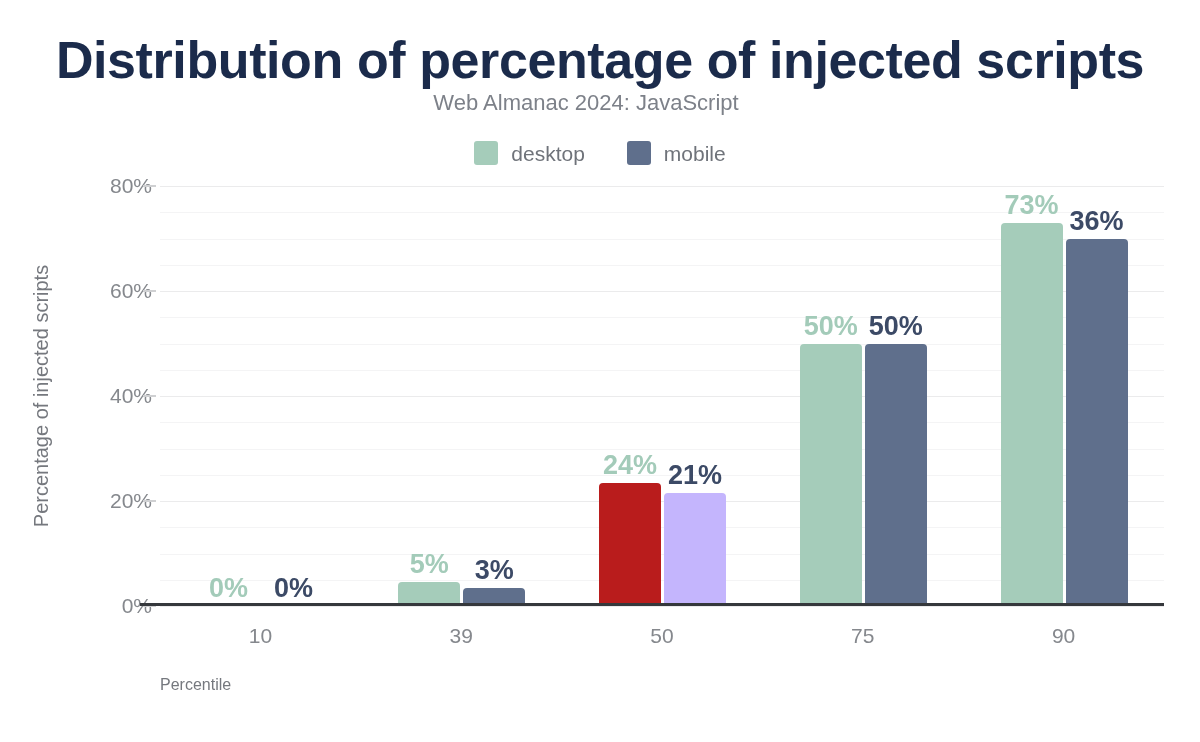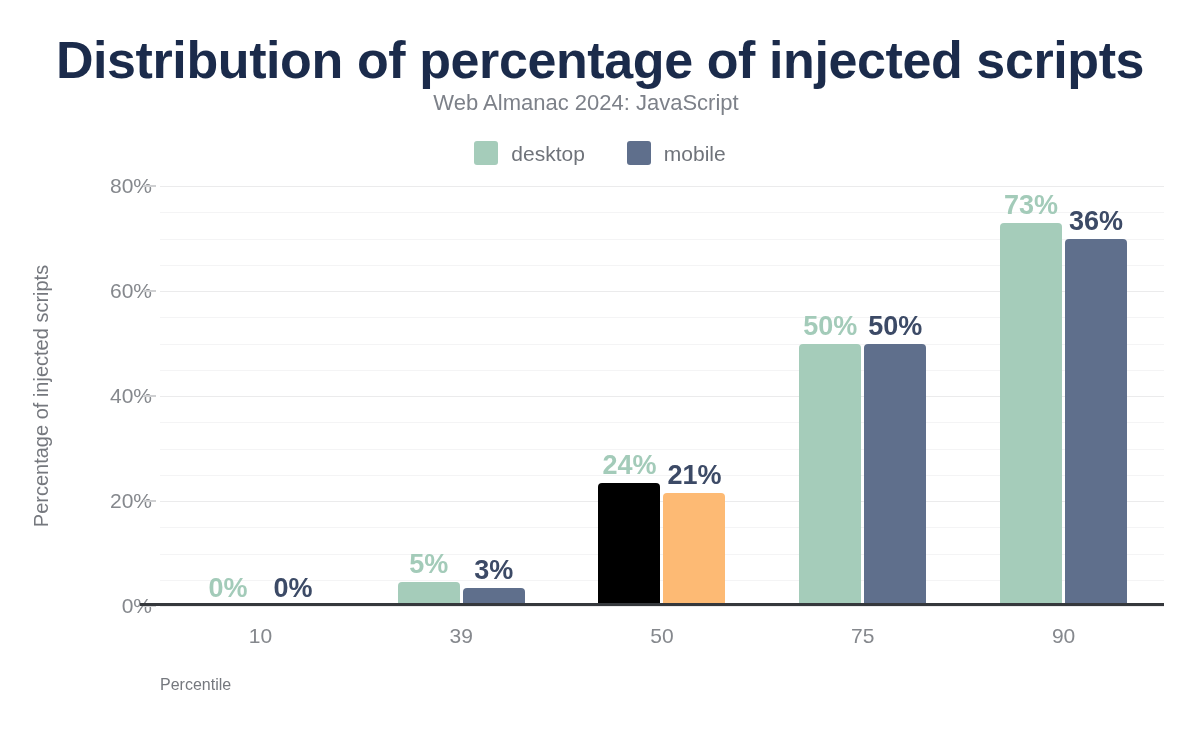--- a/index.html
+++ b/index.html
@@ -158,7 +158,7 @@
     width: 128px;
     height: 100%;
     display: flex;
-    justify-content: center;
+    justify-content: flex-end;
     align-items: flex-end;
     gap: 3px;
   }

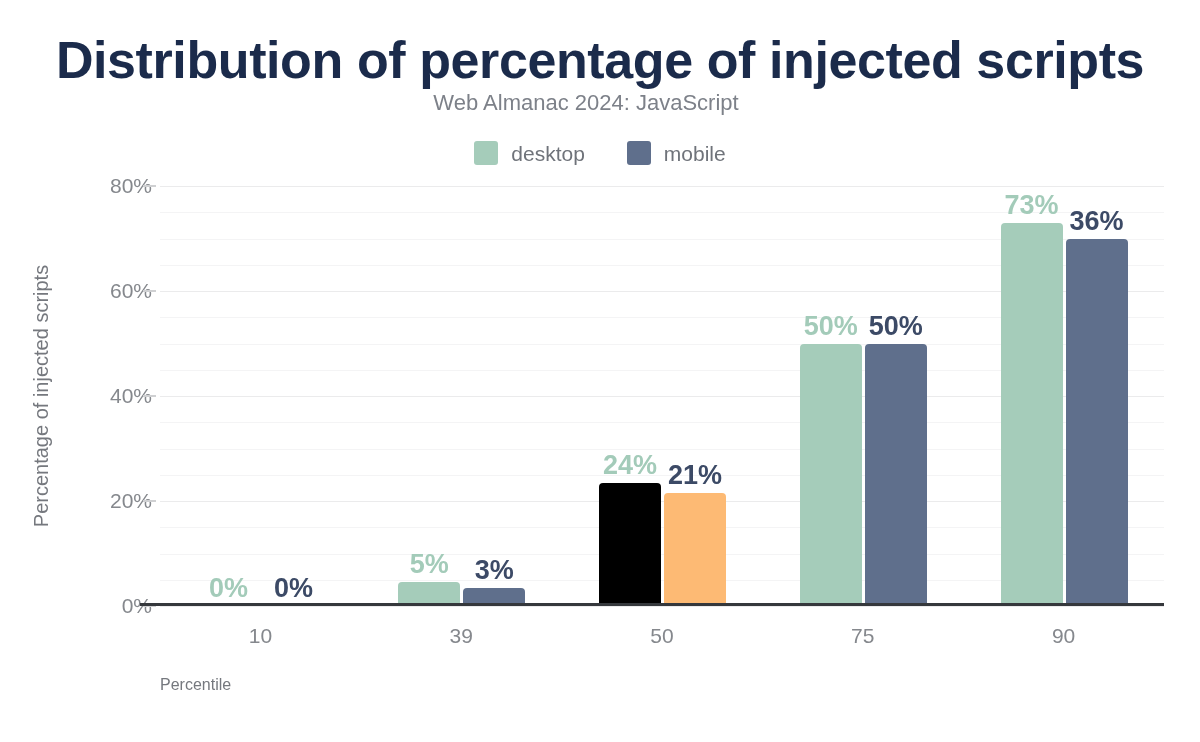--- a/index.html
+++ b/index.html
@@ -281,7 +281,7 @@
         </div>
         <div class="group">
           <div class="bar-pair">
-            <div class="bar desktop" style="height: 123.375px; background: #000000;">
+            <div class="bar desktop" style="height: 123.375px; background: #b91c1c;">
               <span class="bar-label">24%</span>
             </div>
             <div class="bar mobile" style="height: 112.875px; background: #fdba74;">

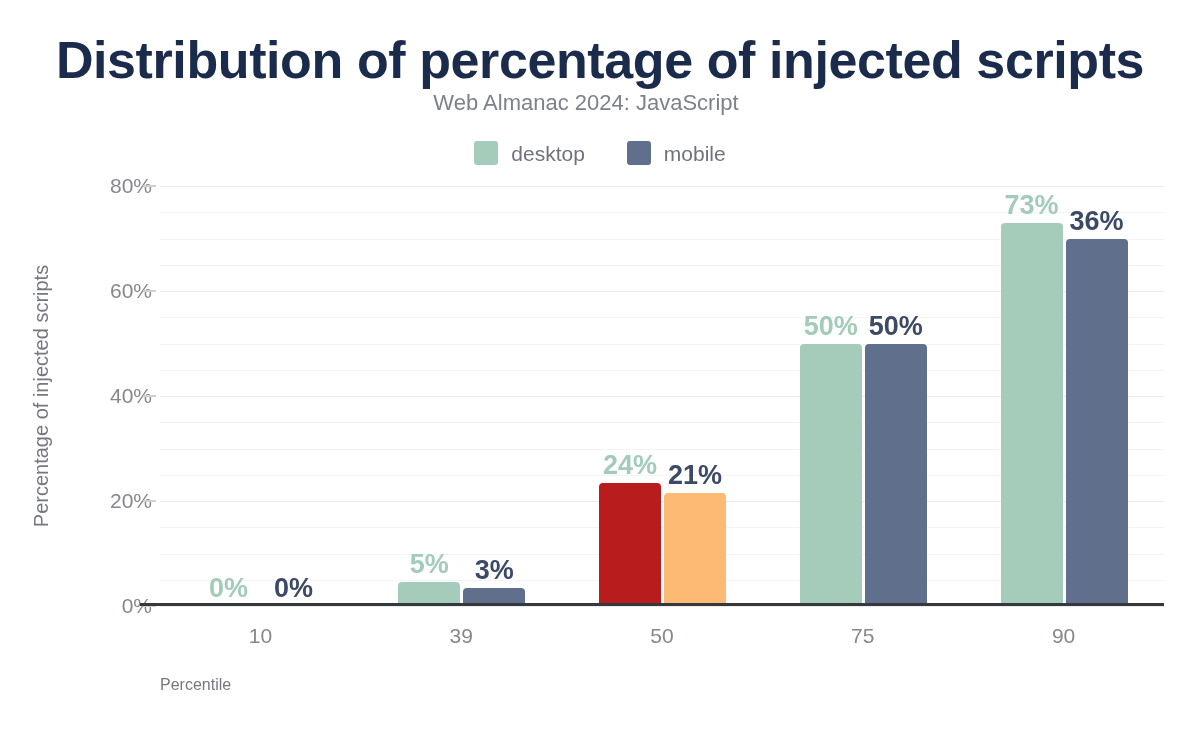--- a/index.html
+++ b/index.html
@@ -284,7 +284,7 @@
             <div class="bar desktop" style="height: 123.375px; background: #b91c1c;">
               <span class="bar-label">24%</span>
             </div>
-            <div class="bar mobile" style="height: 112.875px; background: #fdba74;">
+            <div class="bar mobile" style="height: 112.875px; background: #c4b5fd;">
               <span class="bar-label">21%</span>
             </div>
           </div>

